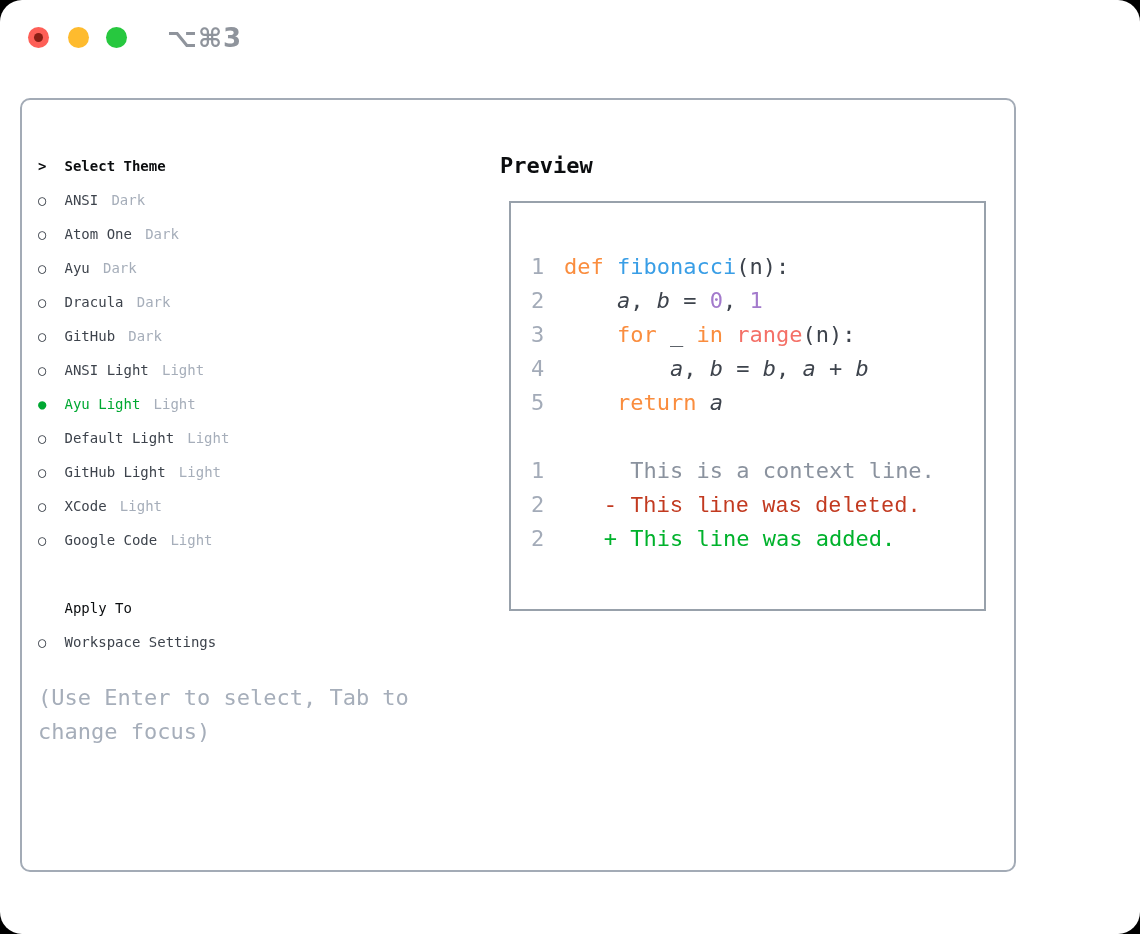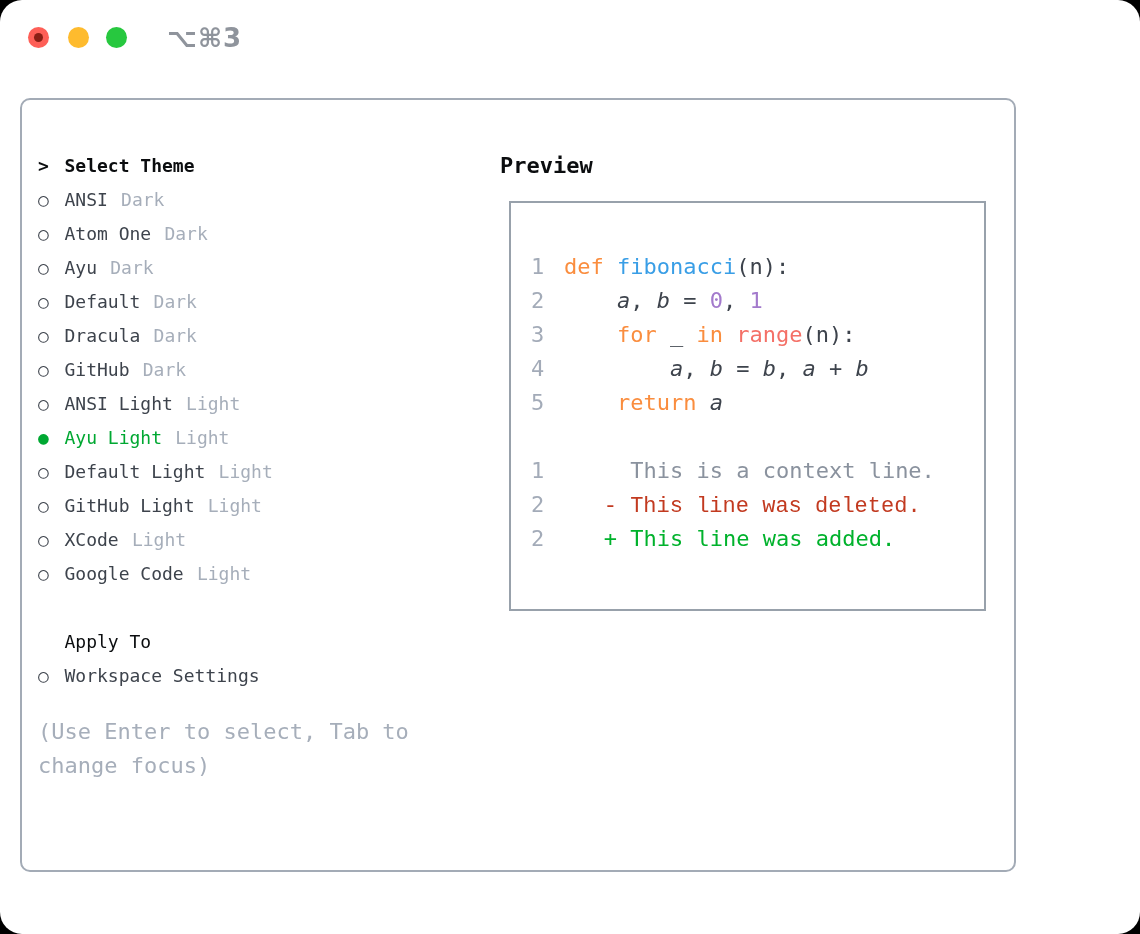--- a/index.html
+++ b/index.html
@@ -33,7 +33,7 @@
   }
   
   .leftcol { position:absolute; left:38px; top:149px; }
-  .row { height:34px; line-height:34px; font-size:18px; white-space:pre; color:var(--c-ink,#3d434c); }
+  .row { height:34px; line-height:34px; font-size:14px; white-space:pre; color:var(--c-ink,#3d434c); }
   .bullet { display:inline-block; width:26.5px; }
   .radio-empty { color:var(--c-ink,#3d434c); }
   .radio-filled { color:var(--c-accent_green,#00a832); }

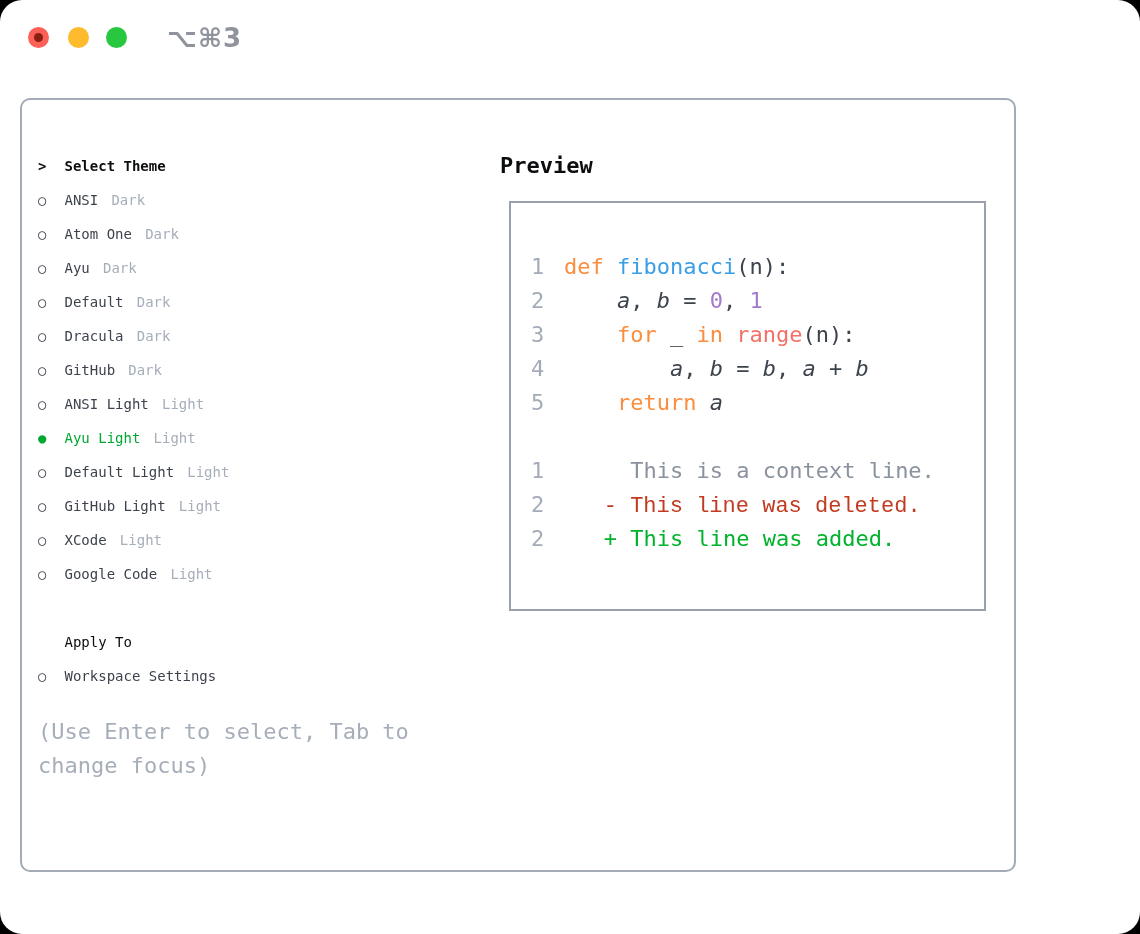--- a/index.html
+++ b/index.html
@@ -93,7 +93,6 @@
         <div class="row"><span class="bullet radio-empty">○</span><span class="tname">ANSI</span><span class="variant">Dark</span></div>
         <div class="row"><span class="bullet radio-empty">○</span><span class="tname">Atom One</span><span class="variant">Dark</span></div>
         <div class="row"><span class="bullet radio-empty">○</span><span class="tname">Ayu</span><span class="variant">Dark</span></div>
-        <div class="row"><span class="bullet radio-empty">○</span><span class="tname">Default</span><span class="variant">Dark</span></div>
         <div class="row"><span class="bullet radio-empty">○</span><span class="tname">Dracula</span><span class="variant">Dark</span></div>
         <div class="row"><span class="bullet radio-empty">○</span><span class="tname">GitHub</span><span class="variant">Dark</span></div>
         <div class="row"><span class="bullet radio-empty">○</span><span class="tname">ANSI Light</span><span class="variant">Light</span></div>

